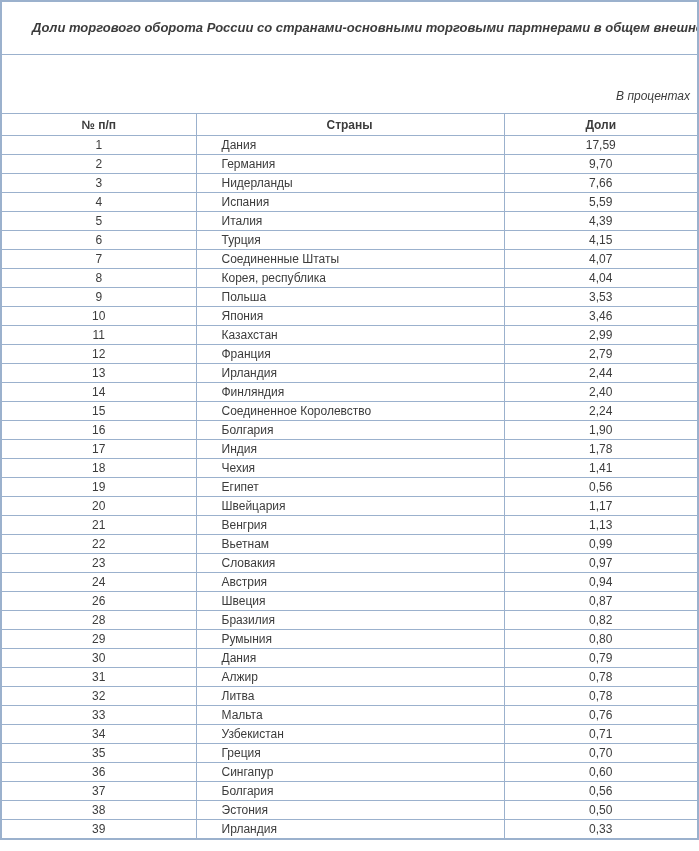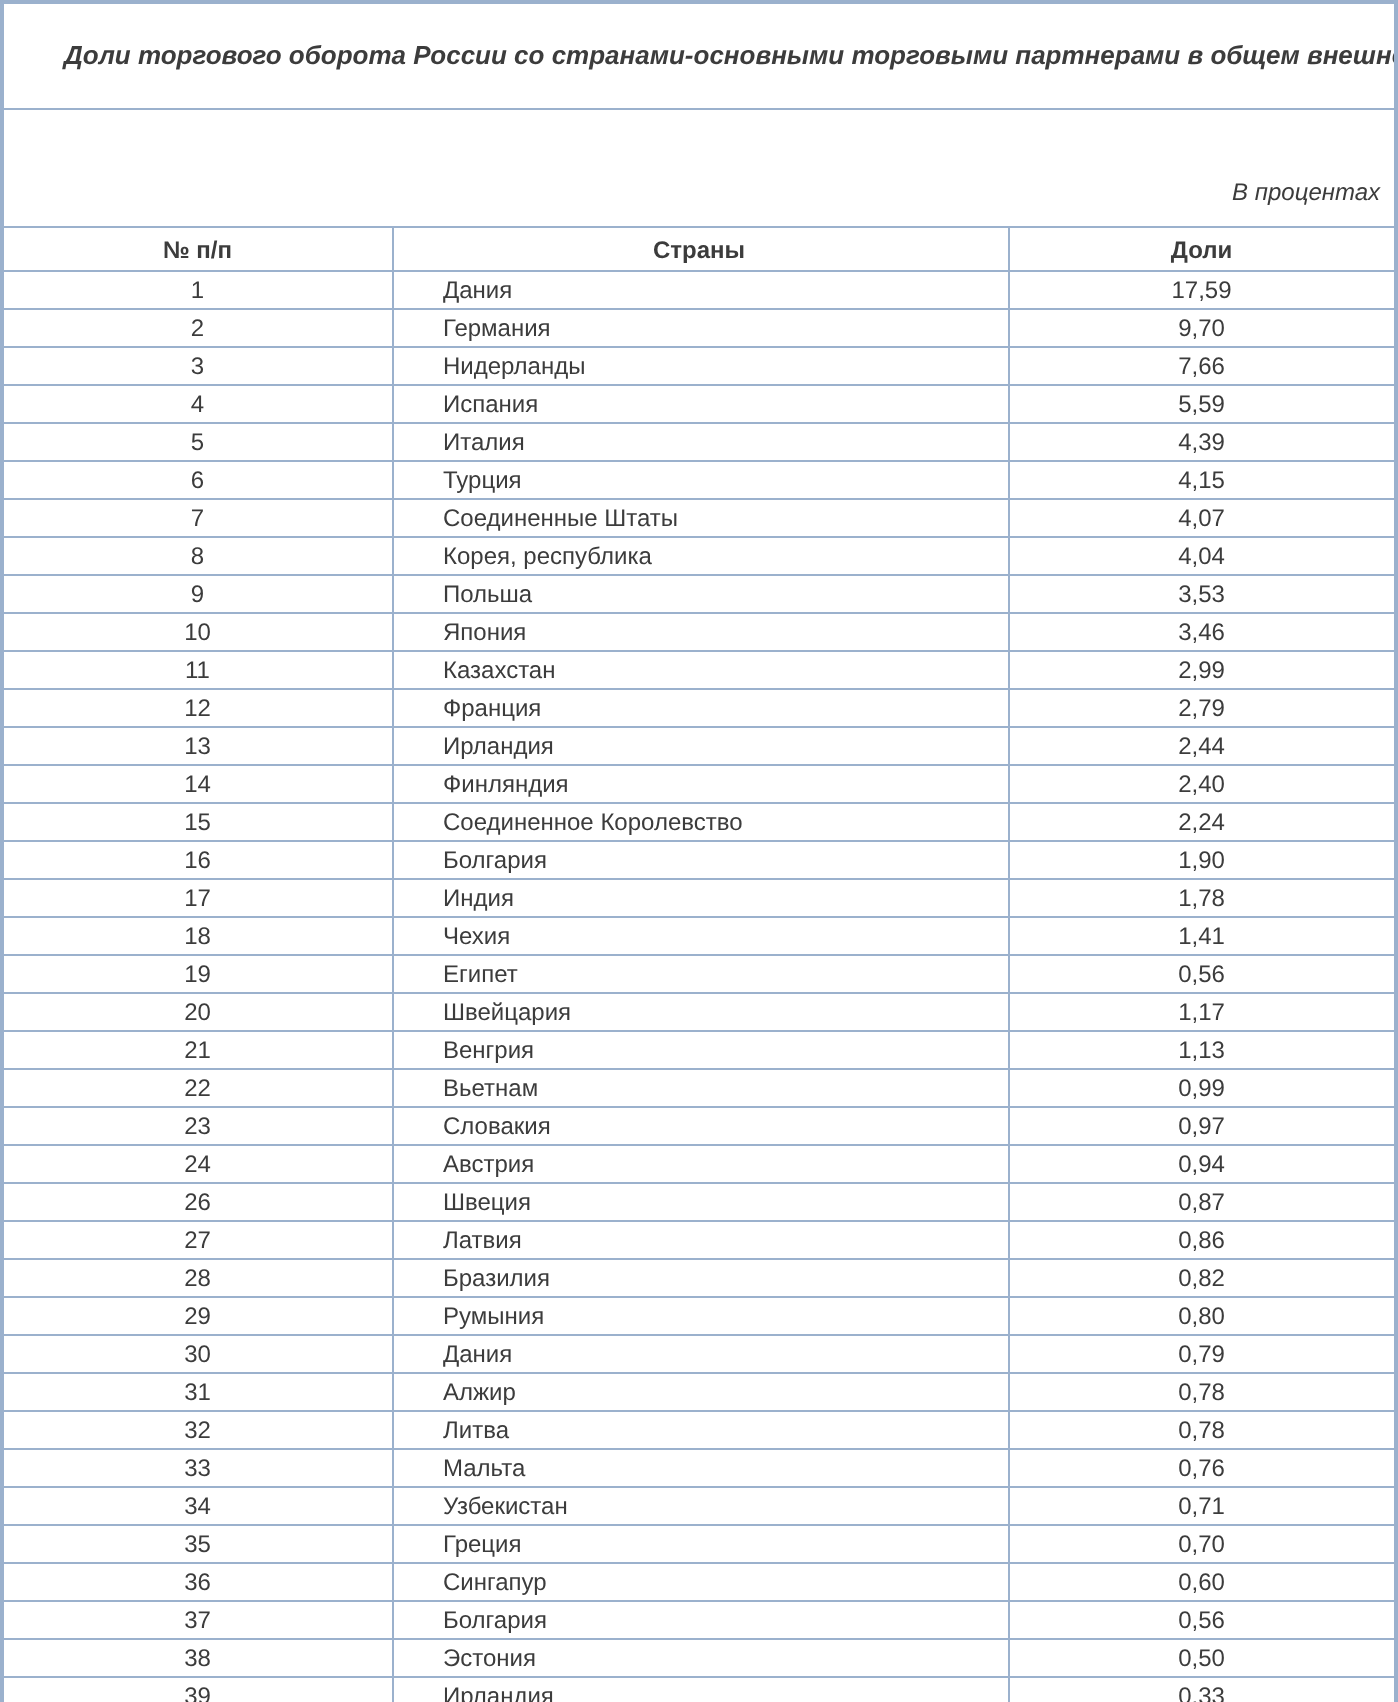--- a/index.html
+++ b/index.html
@@ -186,11 +186,6 @@
           <td class="col-share">0,87</td>
         </tr>
         <tr>
-          <td class="col-num">27</td>
-          <td class="col-country">Латвия</td>
-          <td class="col-share">0,86</td>
-        </tr>
-        <tr>
           <td class="col-num">28</td>
           <td class="col-country">Бразилия</td>
           <td class="col-share">0,82</td>

